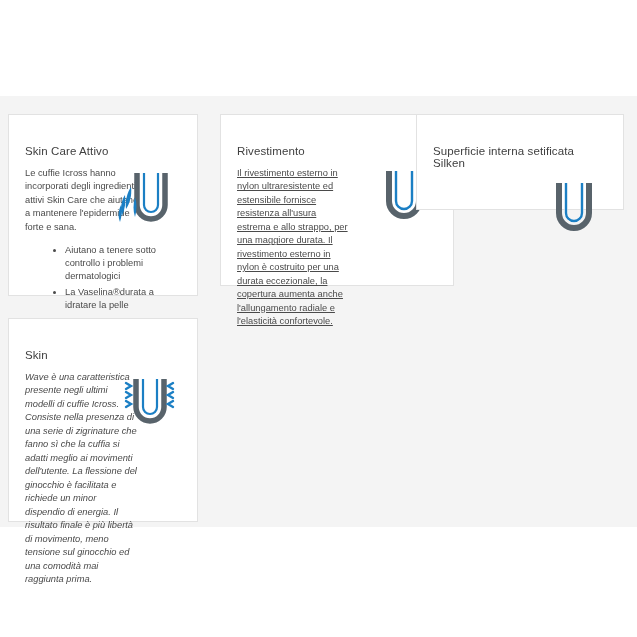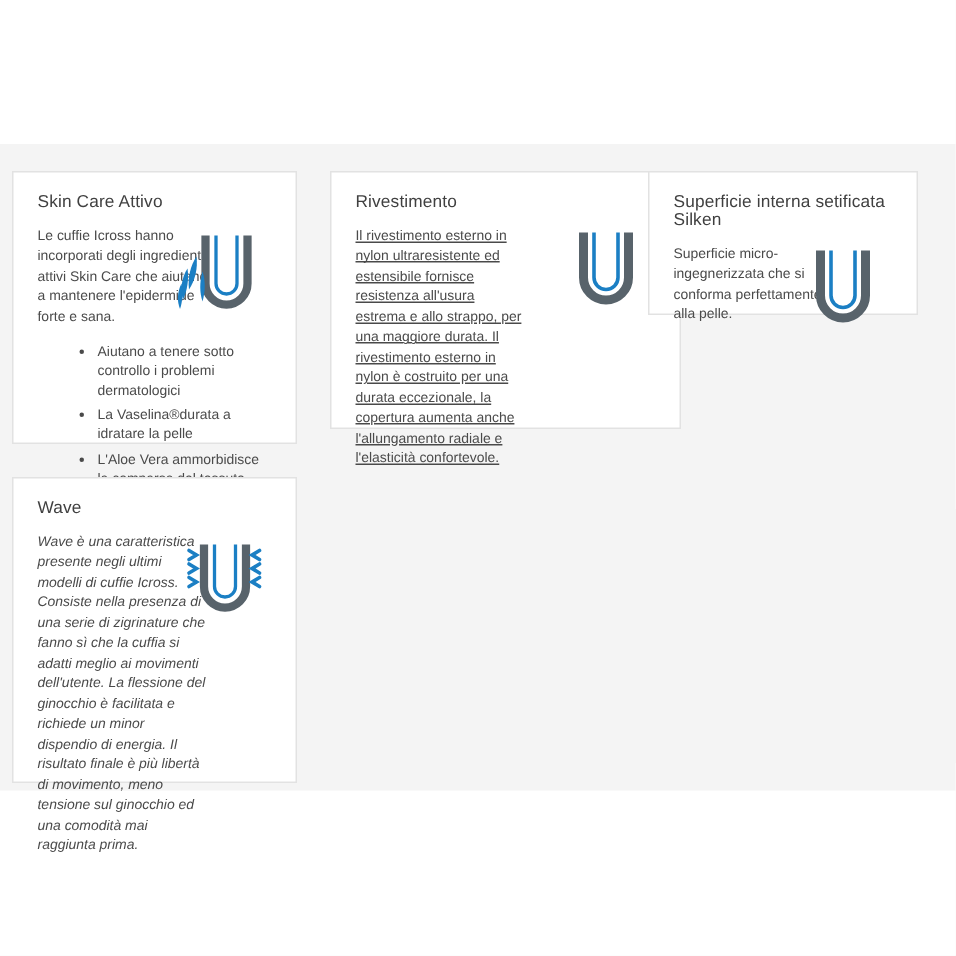--- a/index.html
+++ b/index.html
@@ -40,7 +40,7 @@
     background: #ffffff;
     border: 1px solid #e2e2e2;
     box-sizing: border-box;
-    padding: 14px 16px 16px 16px;
+    padding: 30px 16px 16px 16px;
   }
   .card-title {
     font-size: 11.5px;

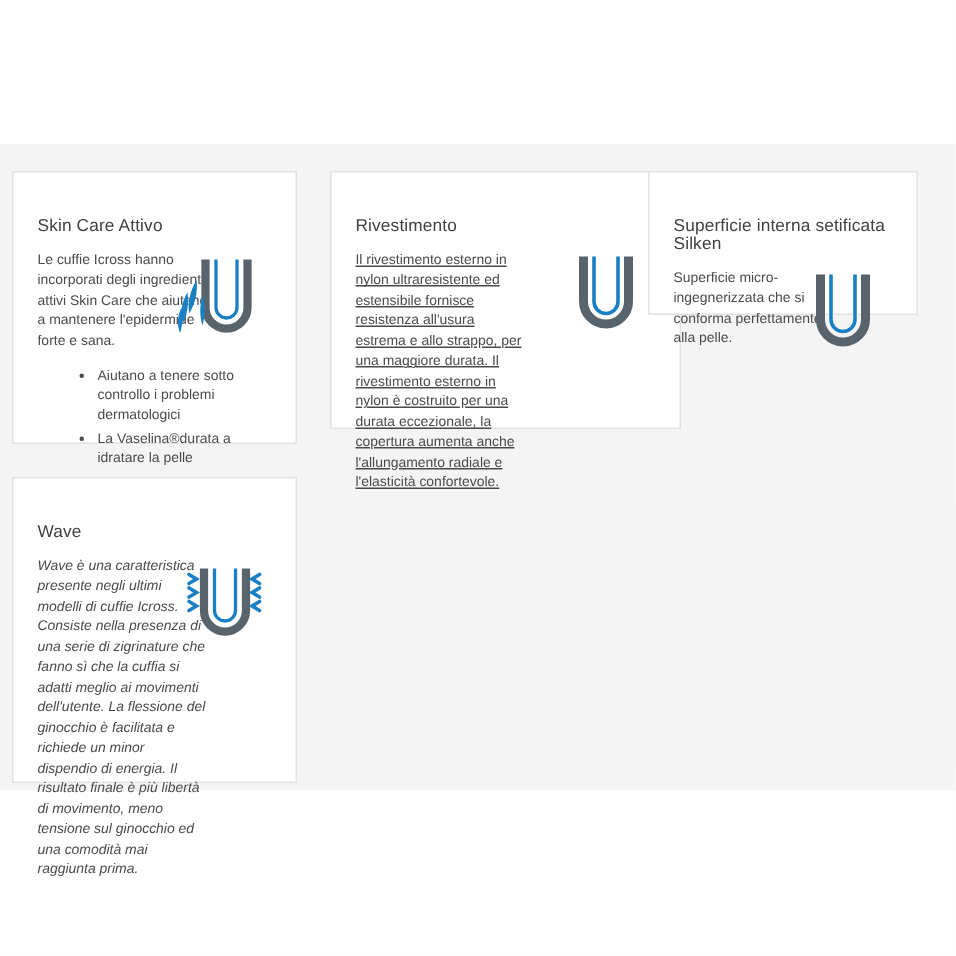--- a/index.html
+++ b/index.html
@@ -80,7 +80,7 @@
   #card-rivestimento .fig { right: -4px; top: 2px; }
 
   #card-superficie {
-    left: 432px; top: 18px;  width: 180px; height: 96px;
+    left: 416px; top: 18px;  width: 208px; height: 96px;
   }
   #card-superficie .col { width: 108px; }
   #card-superficie .fig { right: -4px; top: 2px; }

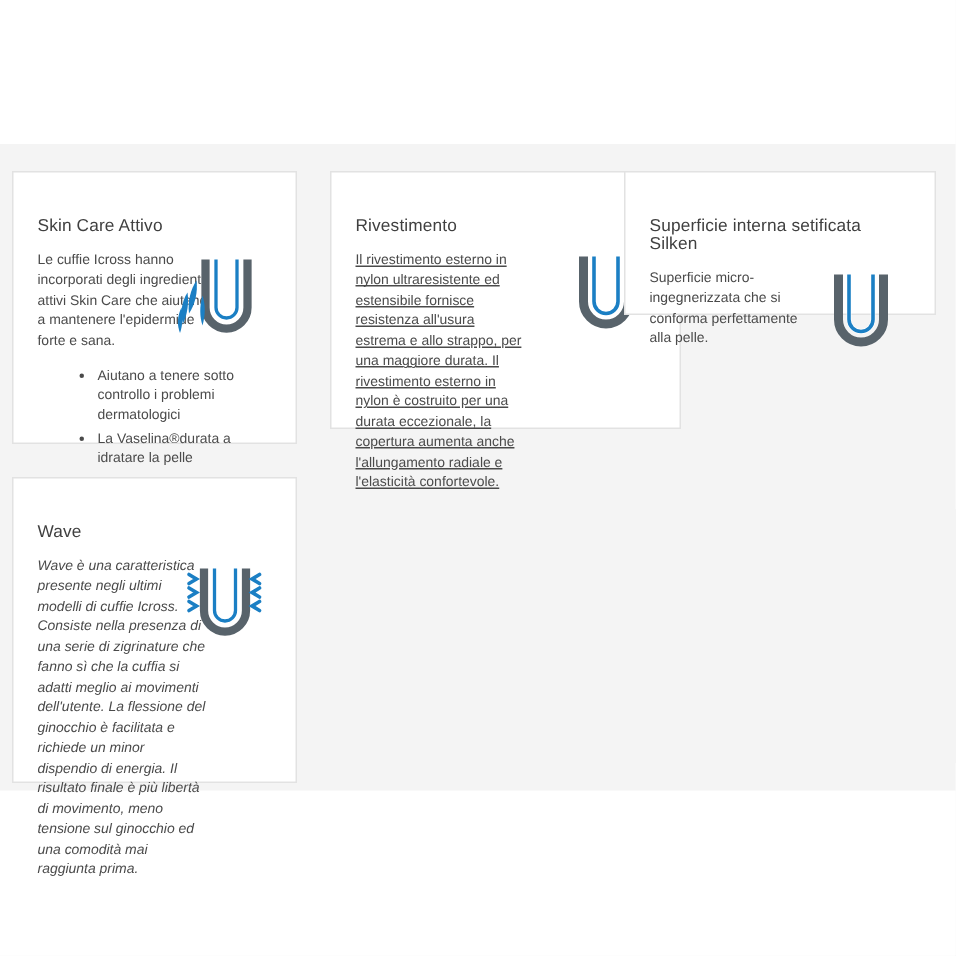--- a/index.html
+++ b/index.html
@@ -152,7 +152,6 @@
             <path d="M29 2 L29 32 a8 8 0 0 0 16 0 L45 2" fill="none" stroke="#1b7fc4" stroke-width="2.4"></path>
           </svg>
         </div>
-        <div class="col card-text">Superficie micro-ingegnerizzata che si conforma perfettamente alla pelle.</div>
       </div>
     </div>
 

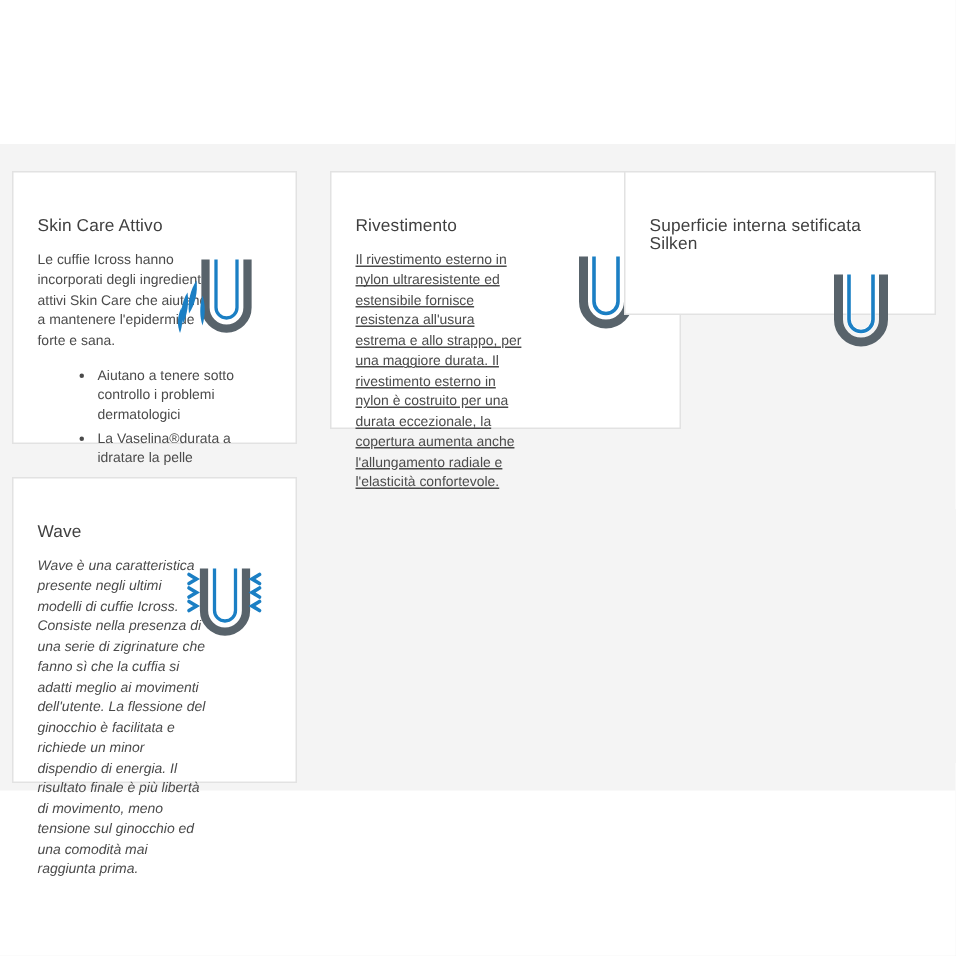--- a/index.html
+++ b/index.html
@@ -156,7 +156,7 @@
     </div>
 
     <div class="card" id="card-wave">
-      <div class="card-title">Wave</div>
+      <div class="card-title">Skin</div>
       <div class="card-body clearfix">
         <div class="fig">
           <svg width="74" height="62" viewBox="0 0 74 62">

